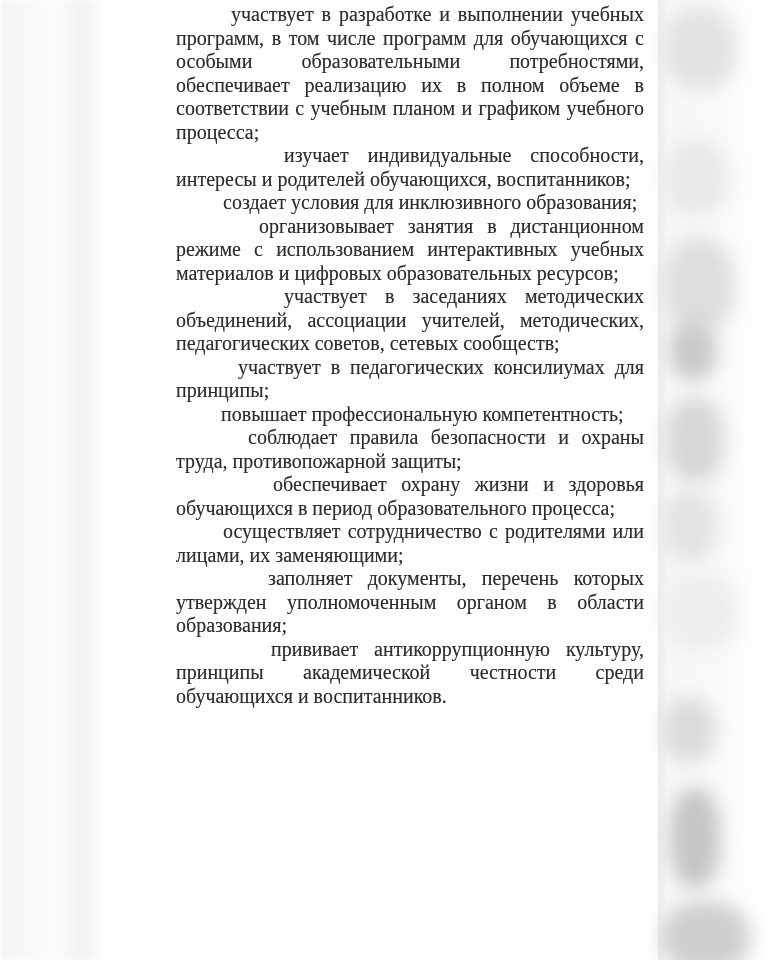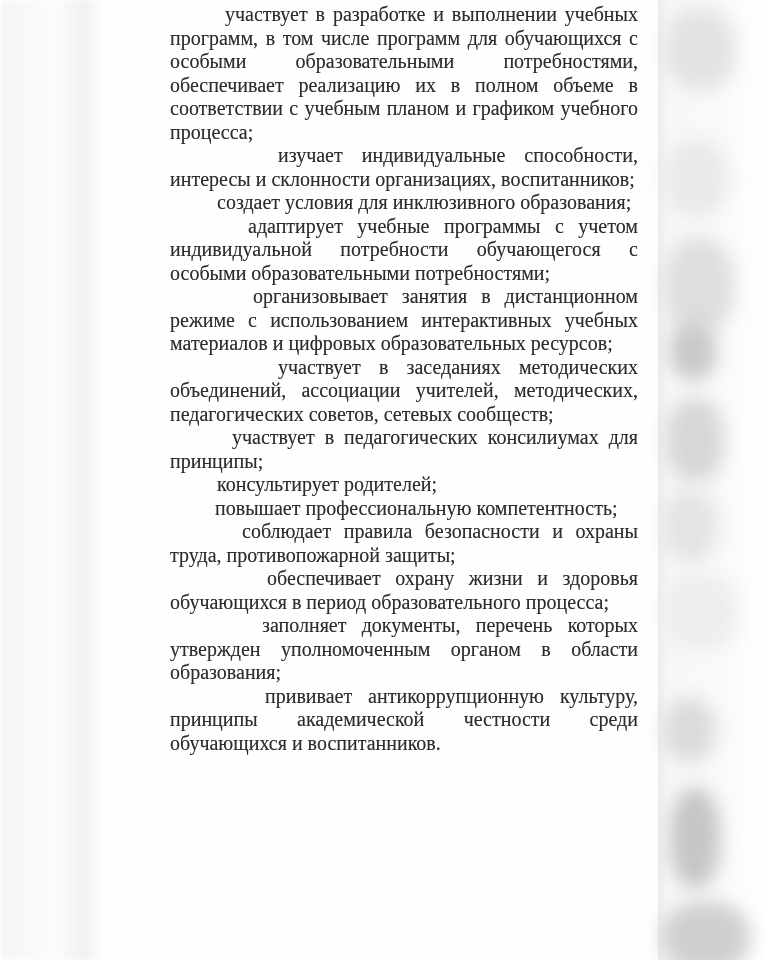--- a/index.html
+++ b/index.html
@@ -53,7 +53,7 @@
   
   .text-column {
     position: absolute;
-    left: 170px;
+    left: 176px;
     top: 3px;
     width: 468px;
     color: #2d2d2d;

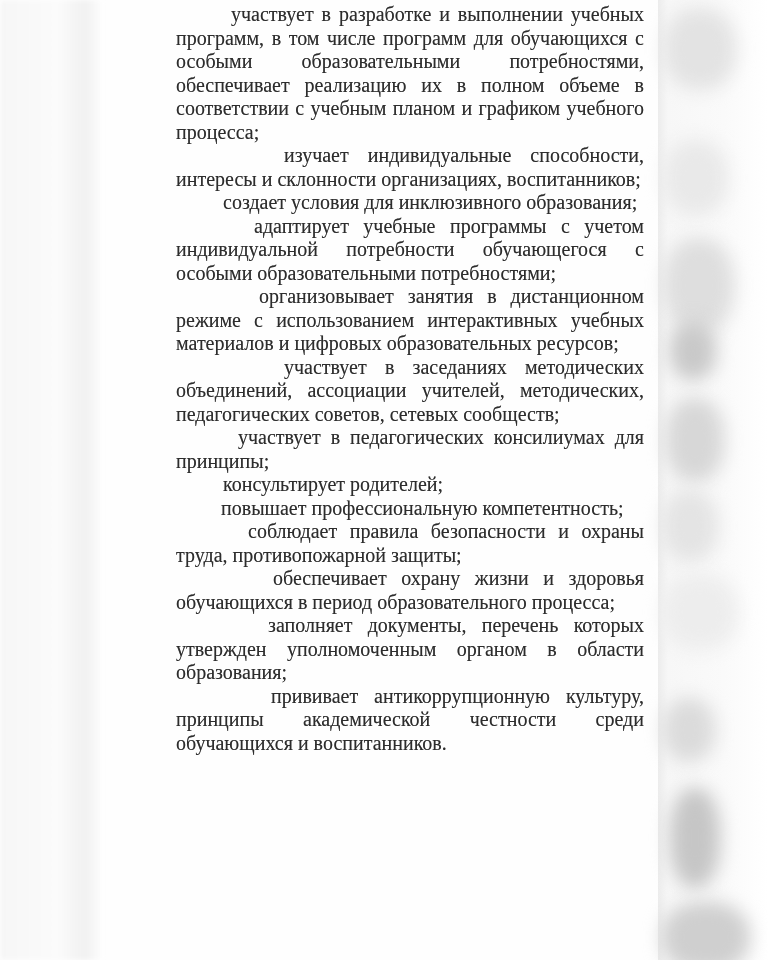--- a/index.html
+++ b/index.html
@@ -89,7 +89,7 @@
 
   <div class="text-column">
     <p style="text-indent:55px">участвует в разработке и выполнении учебных программ, в том числе программ для обучающихся с особыми образовательными потребностями, обеспечивает реализацию их в полном объеме в соответствии с учебным планом и графиком учебного процесса;</p>
-    <p style="text-indent:108px">изучает индивидуальные способности, интересы и склонности организациях, воспитанников;</p>
+    <p style="text-indent:108px">изучает индивидуальные способности, интересы и родителей обучающихся, воспитанников;</p>
     <p style="text-indent:47px">создает условия для инклюзивного образования;</p>
     <p style="text-indent:78px">адаптирует учебные программы с учетом индивидуальной потребности обучающегося с особыми образовательными потребностями;</p>
     <p style="text-indent:83px">организовывает занятия в дистанционном режиме с использованием интерактивных учебных материалов и цифровых образовательных ресурсов;</p>

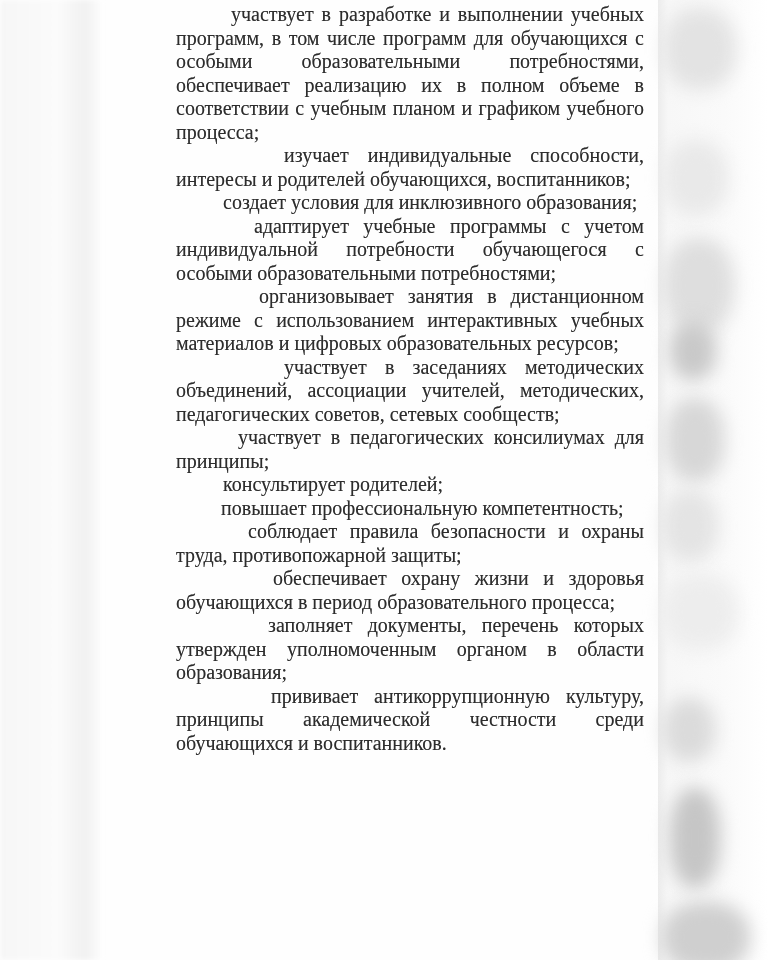--- a/index.html
+++ b/index.html
@@ -91,7 +91,6 @@
     <p style="text-indent:55px">участвует в разработке и выполнении учебных программ, в том числе программ для обучающихся с особыми образовательными потребностями, обеспечивает реализацию их в полном объеме в соответствии с учебным планом и графиком учебного процесса;</p>
     <p style="text-indent:108px">изучает индивидуальные способности, интересы и родителей обучающихся, воспитанников;</p>
     <p style="text-indent:47px">создает условия для инклюзивного образования;</p>
-    <p style="text-indent:78px">адаптирует учебные программы с учетом индивидуальной потребности обучающегося с особыми образовательными потребностями;</p>
     <p style="text-indent:83px">организовывает занятия в дистанционном режиме с использованием интерактивных учебных материалов и цифровых образовательных ресурсов;</p>
     <p style="text-indent:108px">участвует в заседаниях методических объединений, ассоциации учителей, методических, педагогических советов, сетевых сообществ;</p>
     <p style="text-indent:62px">участвует в педагогических консилиумах для принципы;</p>

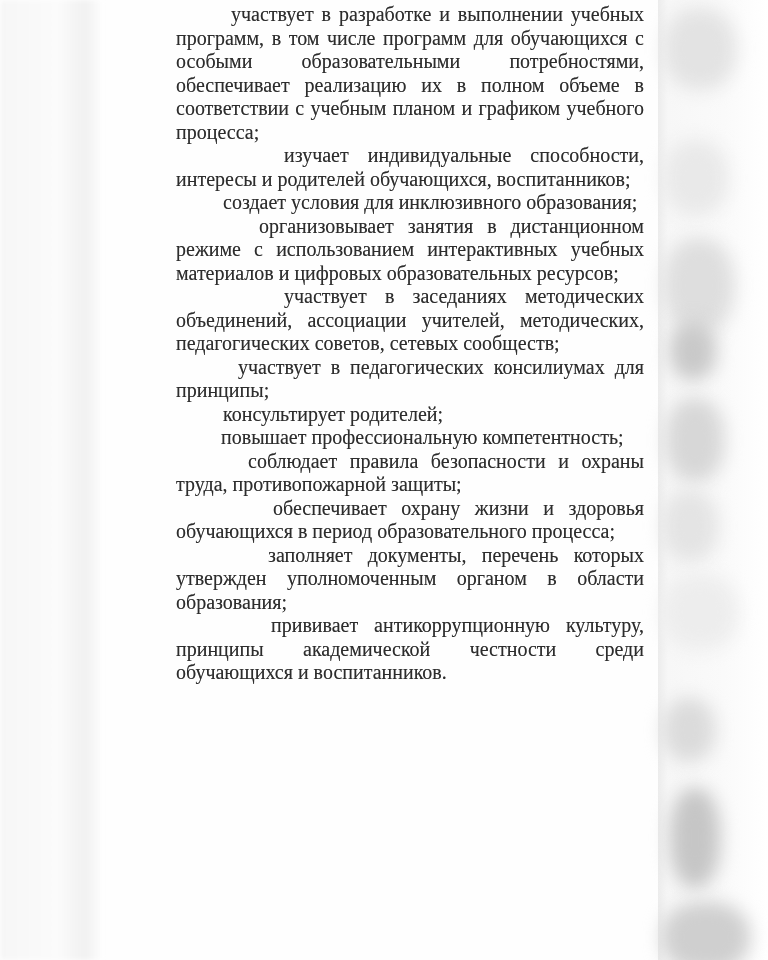--- a/index.html
+++ b/index.html
@@ -94,7 +94,6 @@
     <p style="text-indent:83px">организовывает занятия в дистанционном режиме с использованием интерактивных учебных материалов и цифровых образовательных ресурсов;</p>
     <p style="text-indent:108px">участвует в заседаниях методических объединений, ассоциации учителей, методических, педагогических советов, сетевых сообществ;</p>
     <p style="text-indent:62px">участвует в педагогических консилиумах для принципы;</p>
-    <p style="text-indent:47px">консультирует родителей;</p>
     <p style="text-indent:45px">повышает профессиональную компетентность;</p>
     <p style="text-indent:72px">соблюдает правила безопасности и охраны труда, противопожарной защиты;</p>
     <p style="text-indent:97px">обеспечивает охрану жизни и здоровья обучающихся в период образовательного процесса;</p>

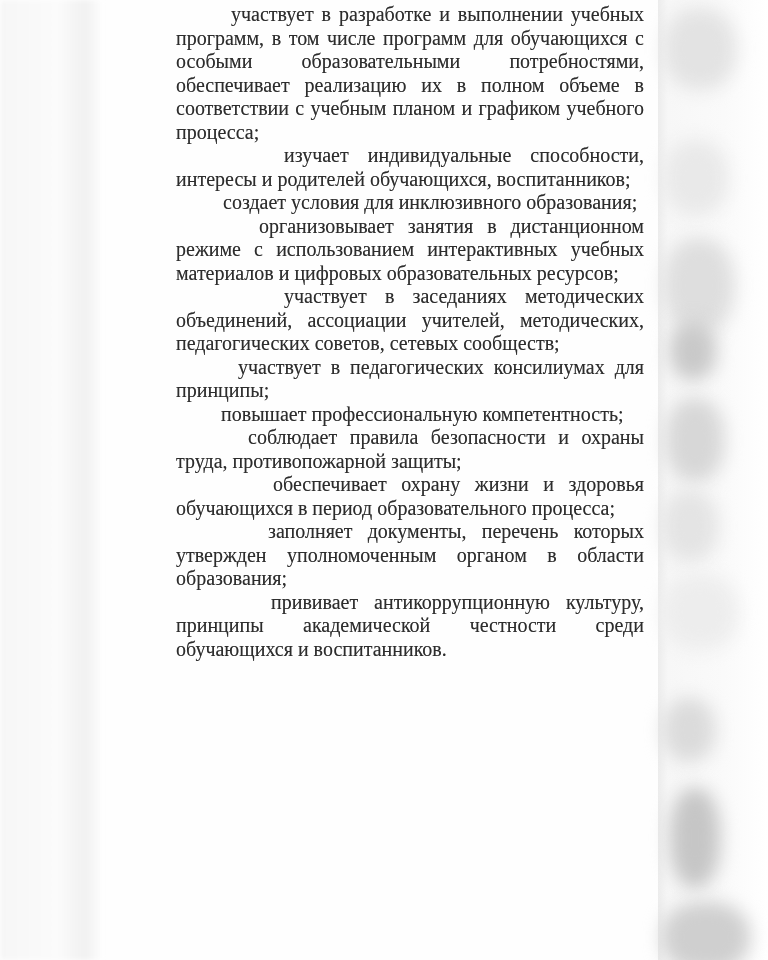--- a/index.html
+++ b/index.html
@@ -97,6 +97,7 @@
     <p style="text-indent:45px">повышает профессиональную компетентность;</p>
     <p style="text-indent:72px">соблюдает правила безопасности и охраны труда, противопожарной защиты;</p>
     <p style="text-indent:97px">обеспечивает охрану жизни и здоровья обучающихся в период образовательного процесса;</p>
+    <p style="text-indent:47px">осуществляет сотрудничество с родителями или лицами, их заменяющими;</p>
     <p style="text-indent:92px">заполняет документы, перечень которых утвержден уполномоченным органом в области образования;</p>
     <p style="text-indent:95px">прививает антикоррупционную культуру, принципы академической честности среди обучающихся и воспитанников.</p>
   </div>

